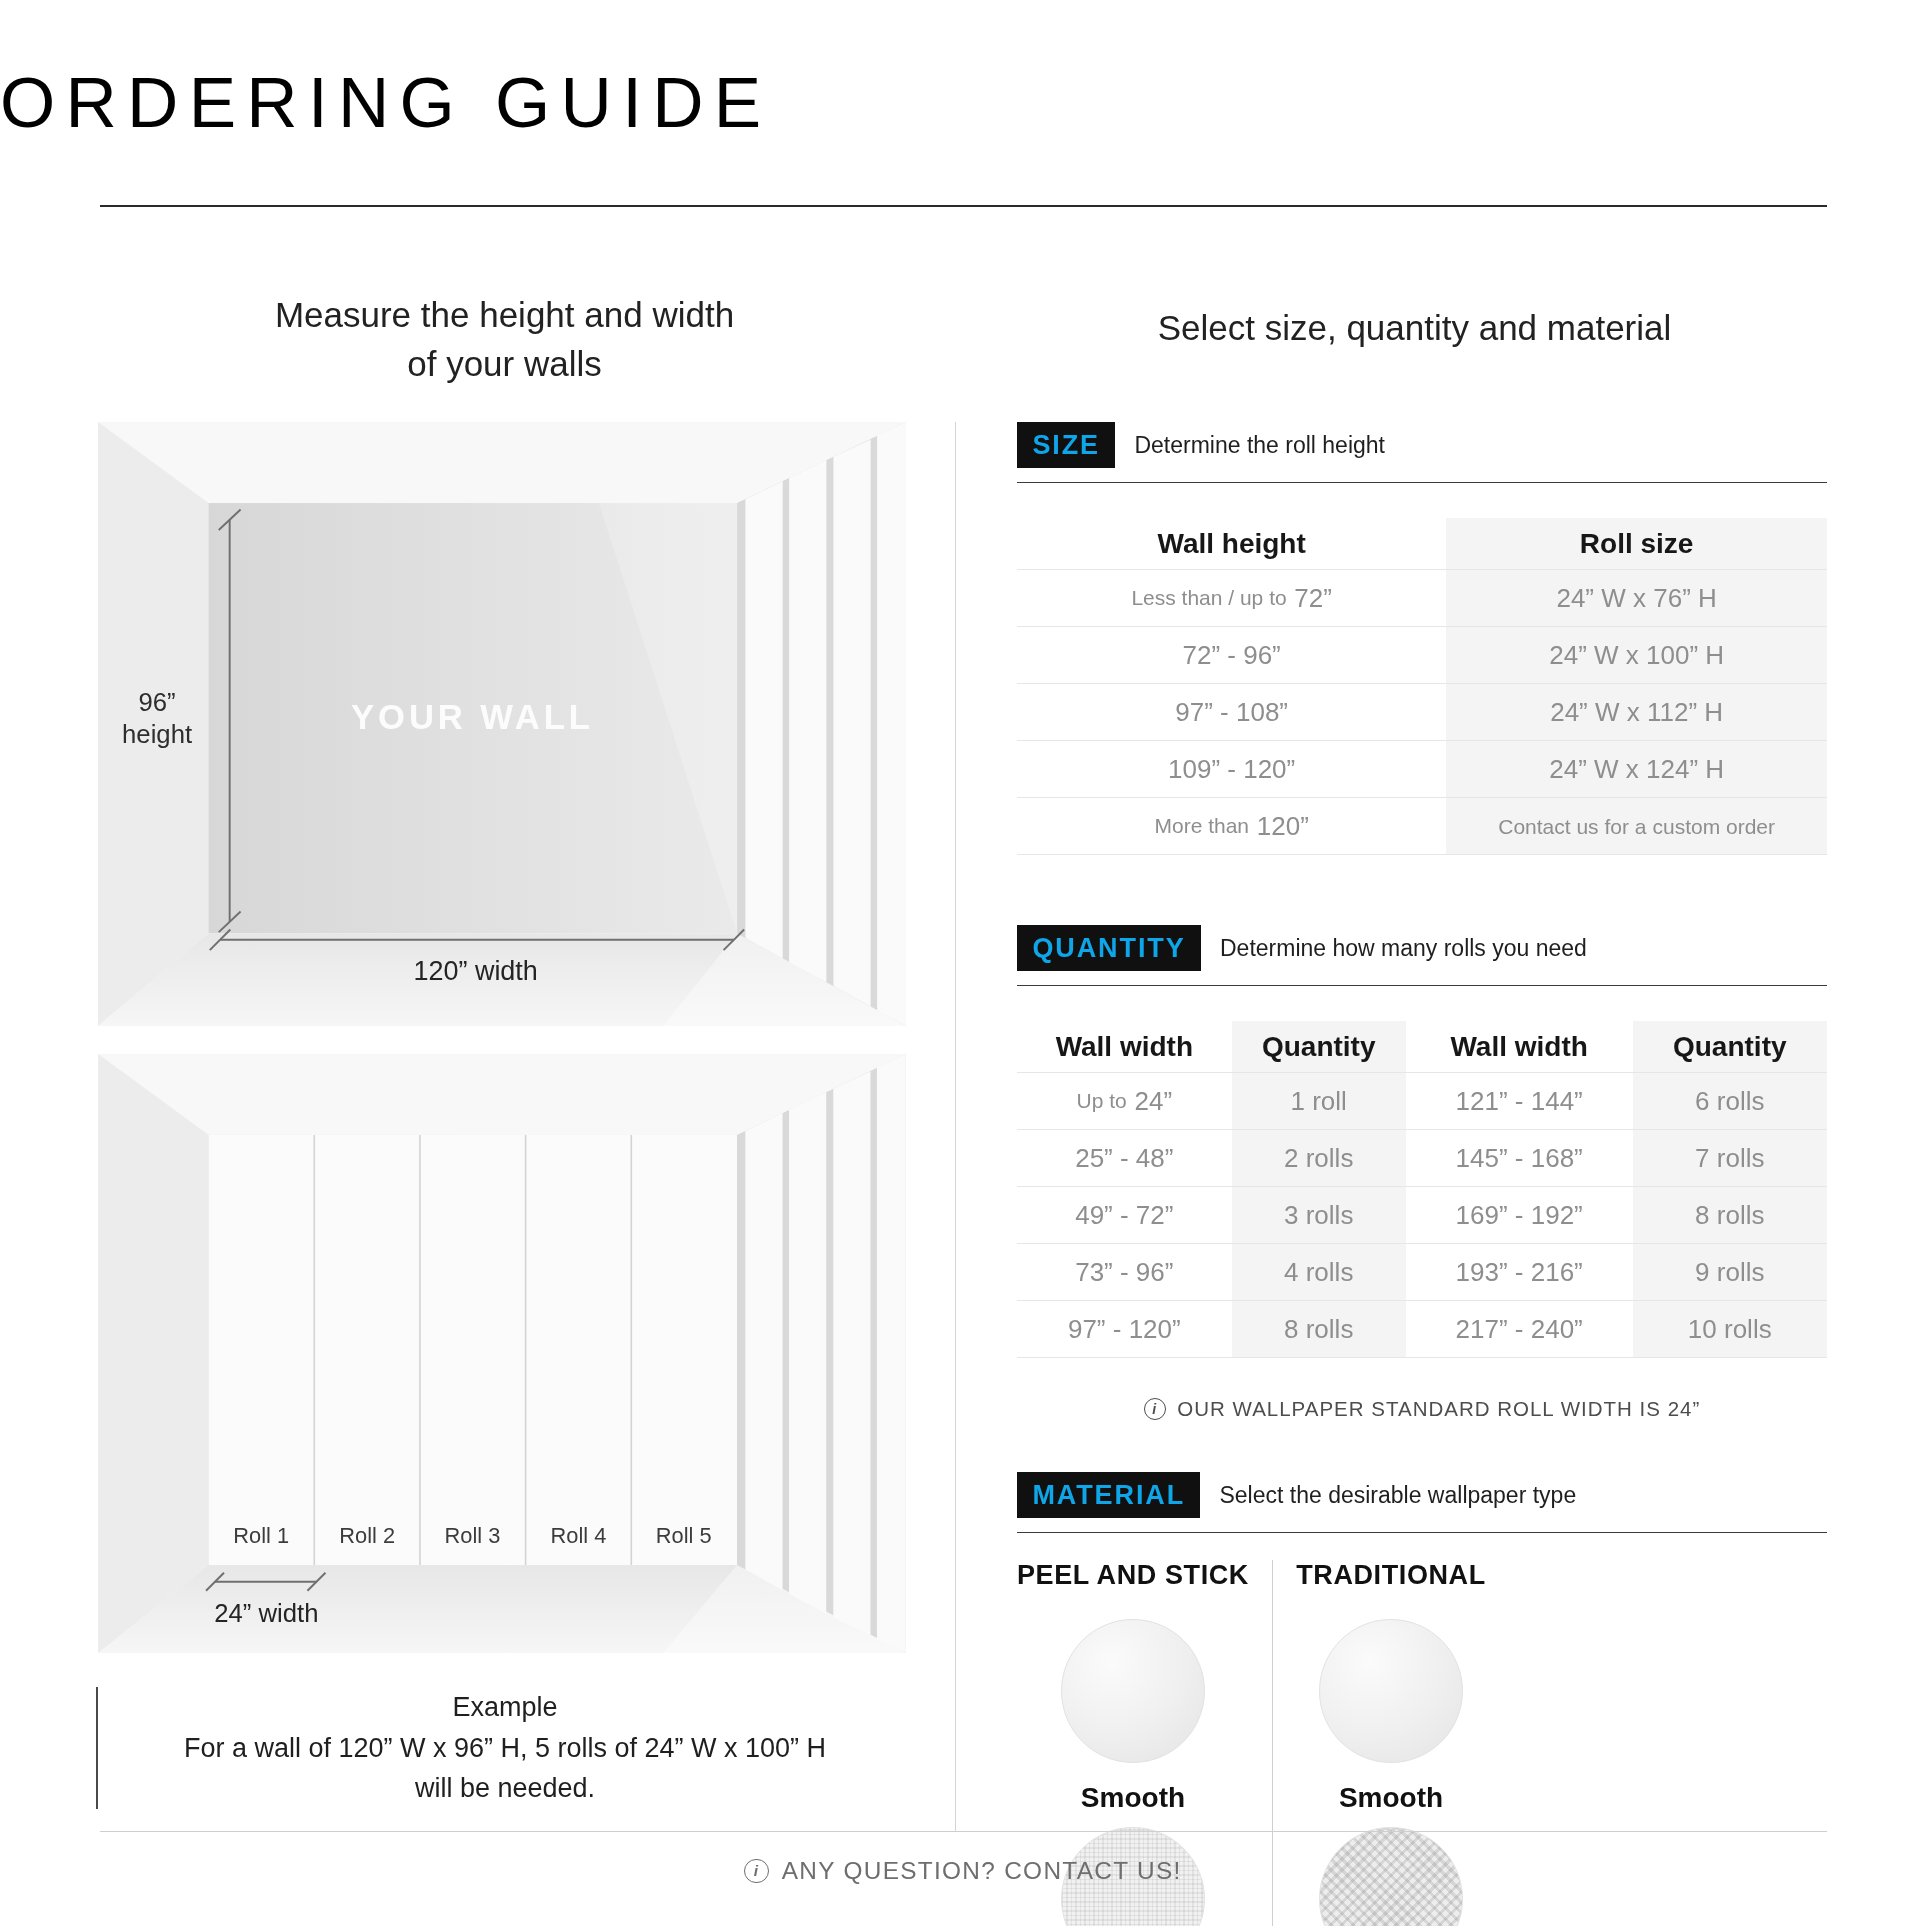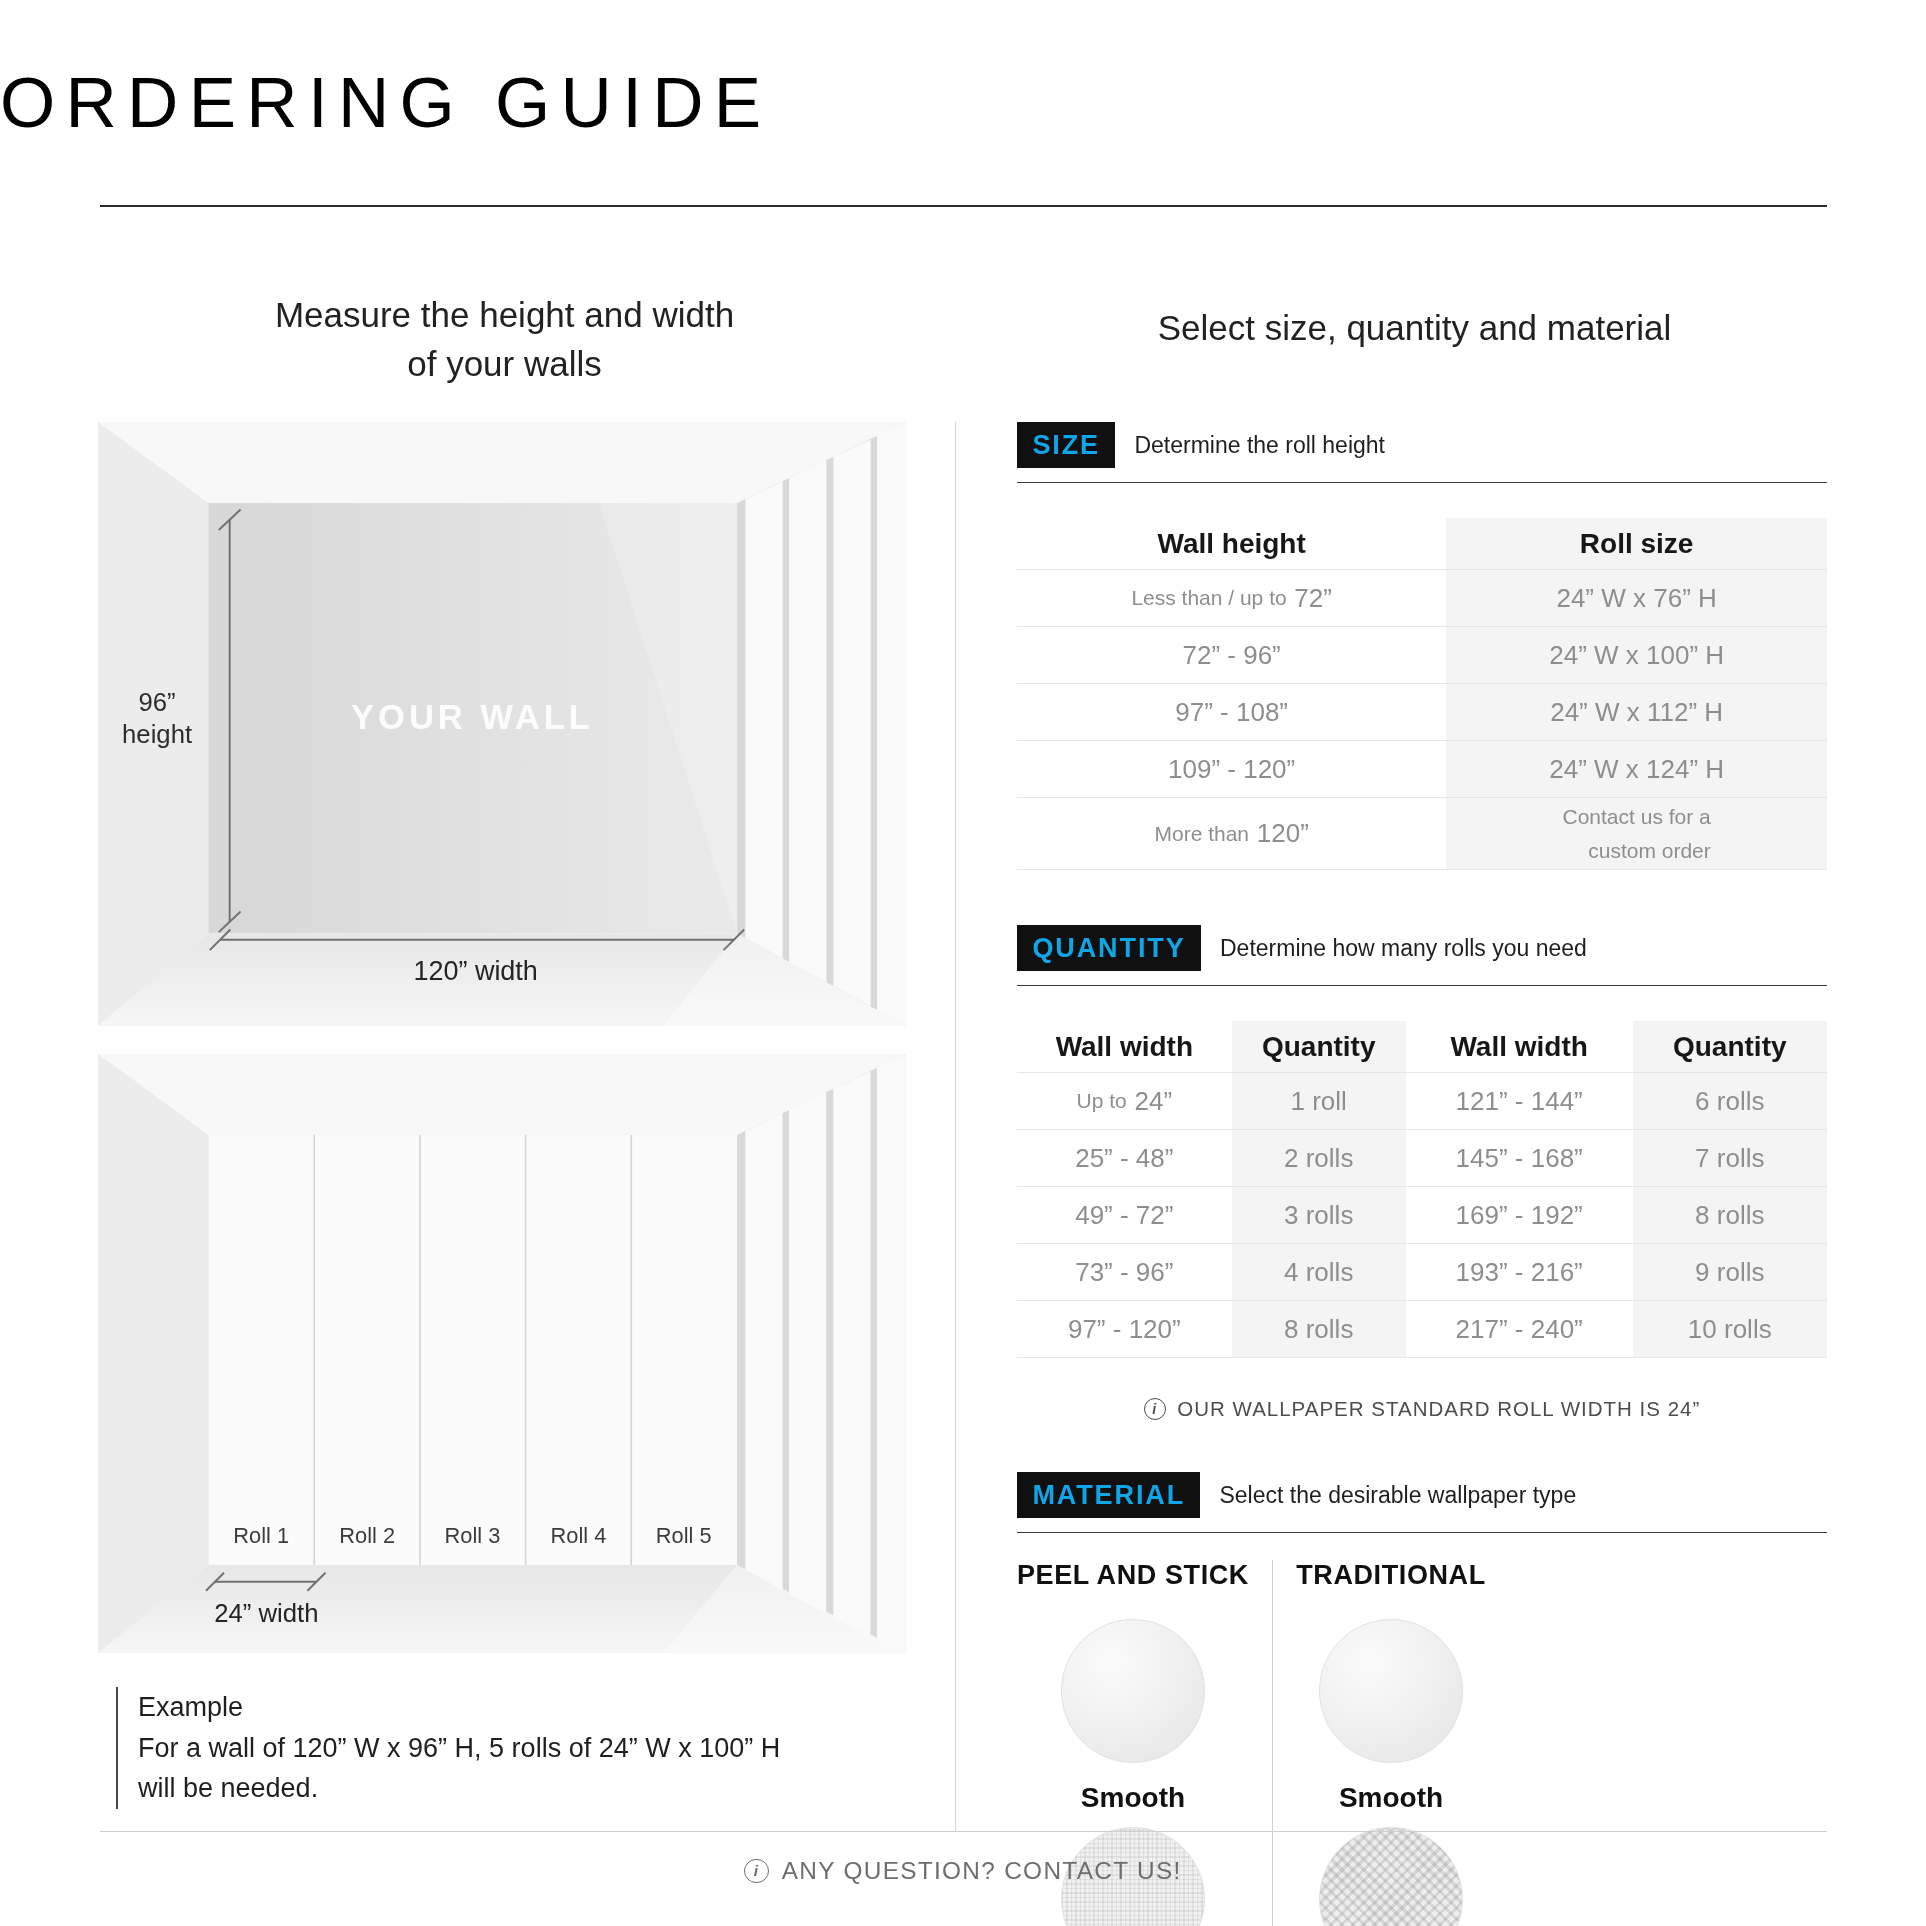--- a/index.html
+++ b/index.html
@@ -47,7 +47,7 @@
   .shade { background:#f4f4f4; }
   .prefix { font-size:21px; }
   .value  { font-size:26px; }
-  .two-line { display:flex; flex-direction:column; gap:6px; font-size:21px; line-height:1.3;align-items:flex-end; }
+  .two-line { display:flex; flex-direction:row; gap:6px; font-size:21px; line-height:1.3; }
 
   .qty-note { margin-top:39px; display:flex; justify-content:center; align-items:center;
               gap:11.6px; font-size:20.5px; letter-spacing:1px; color:#4d4d4d; }

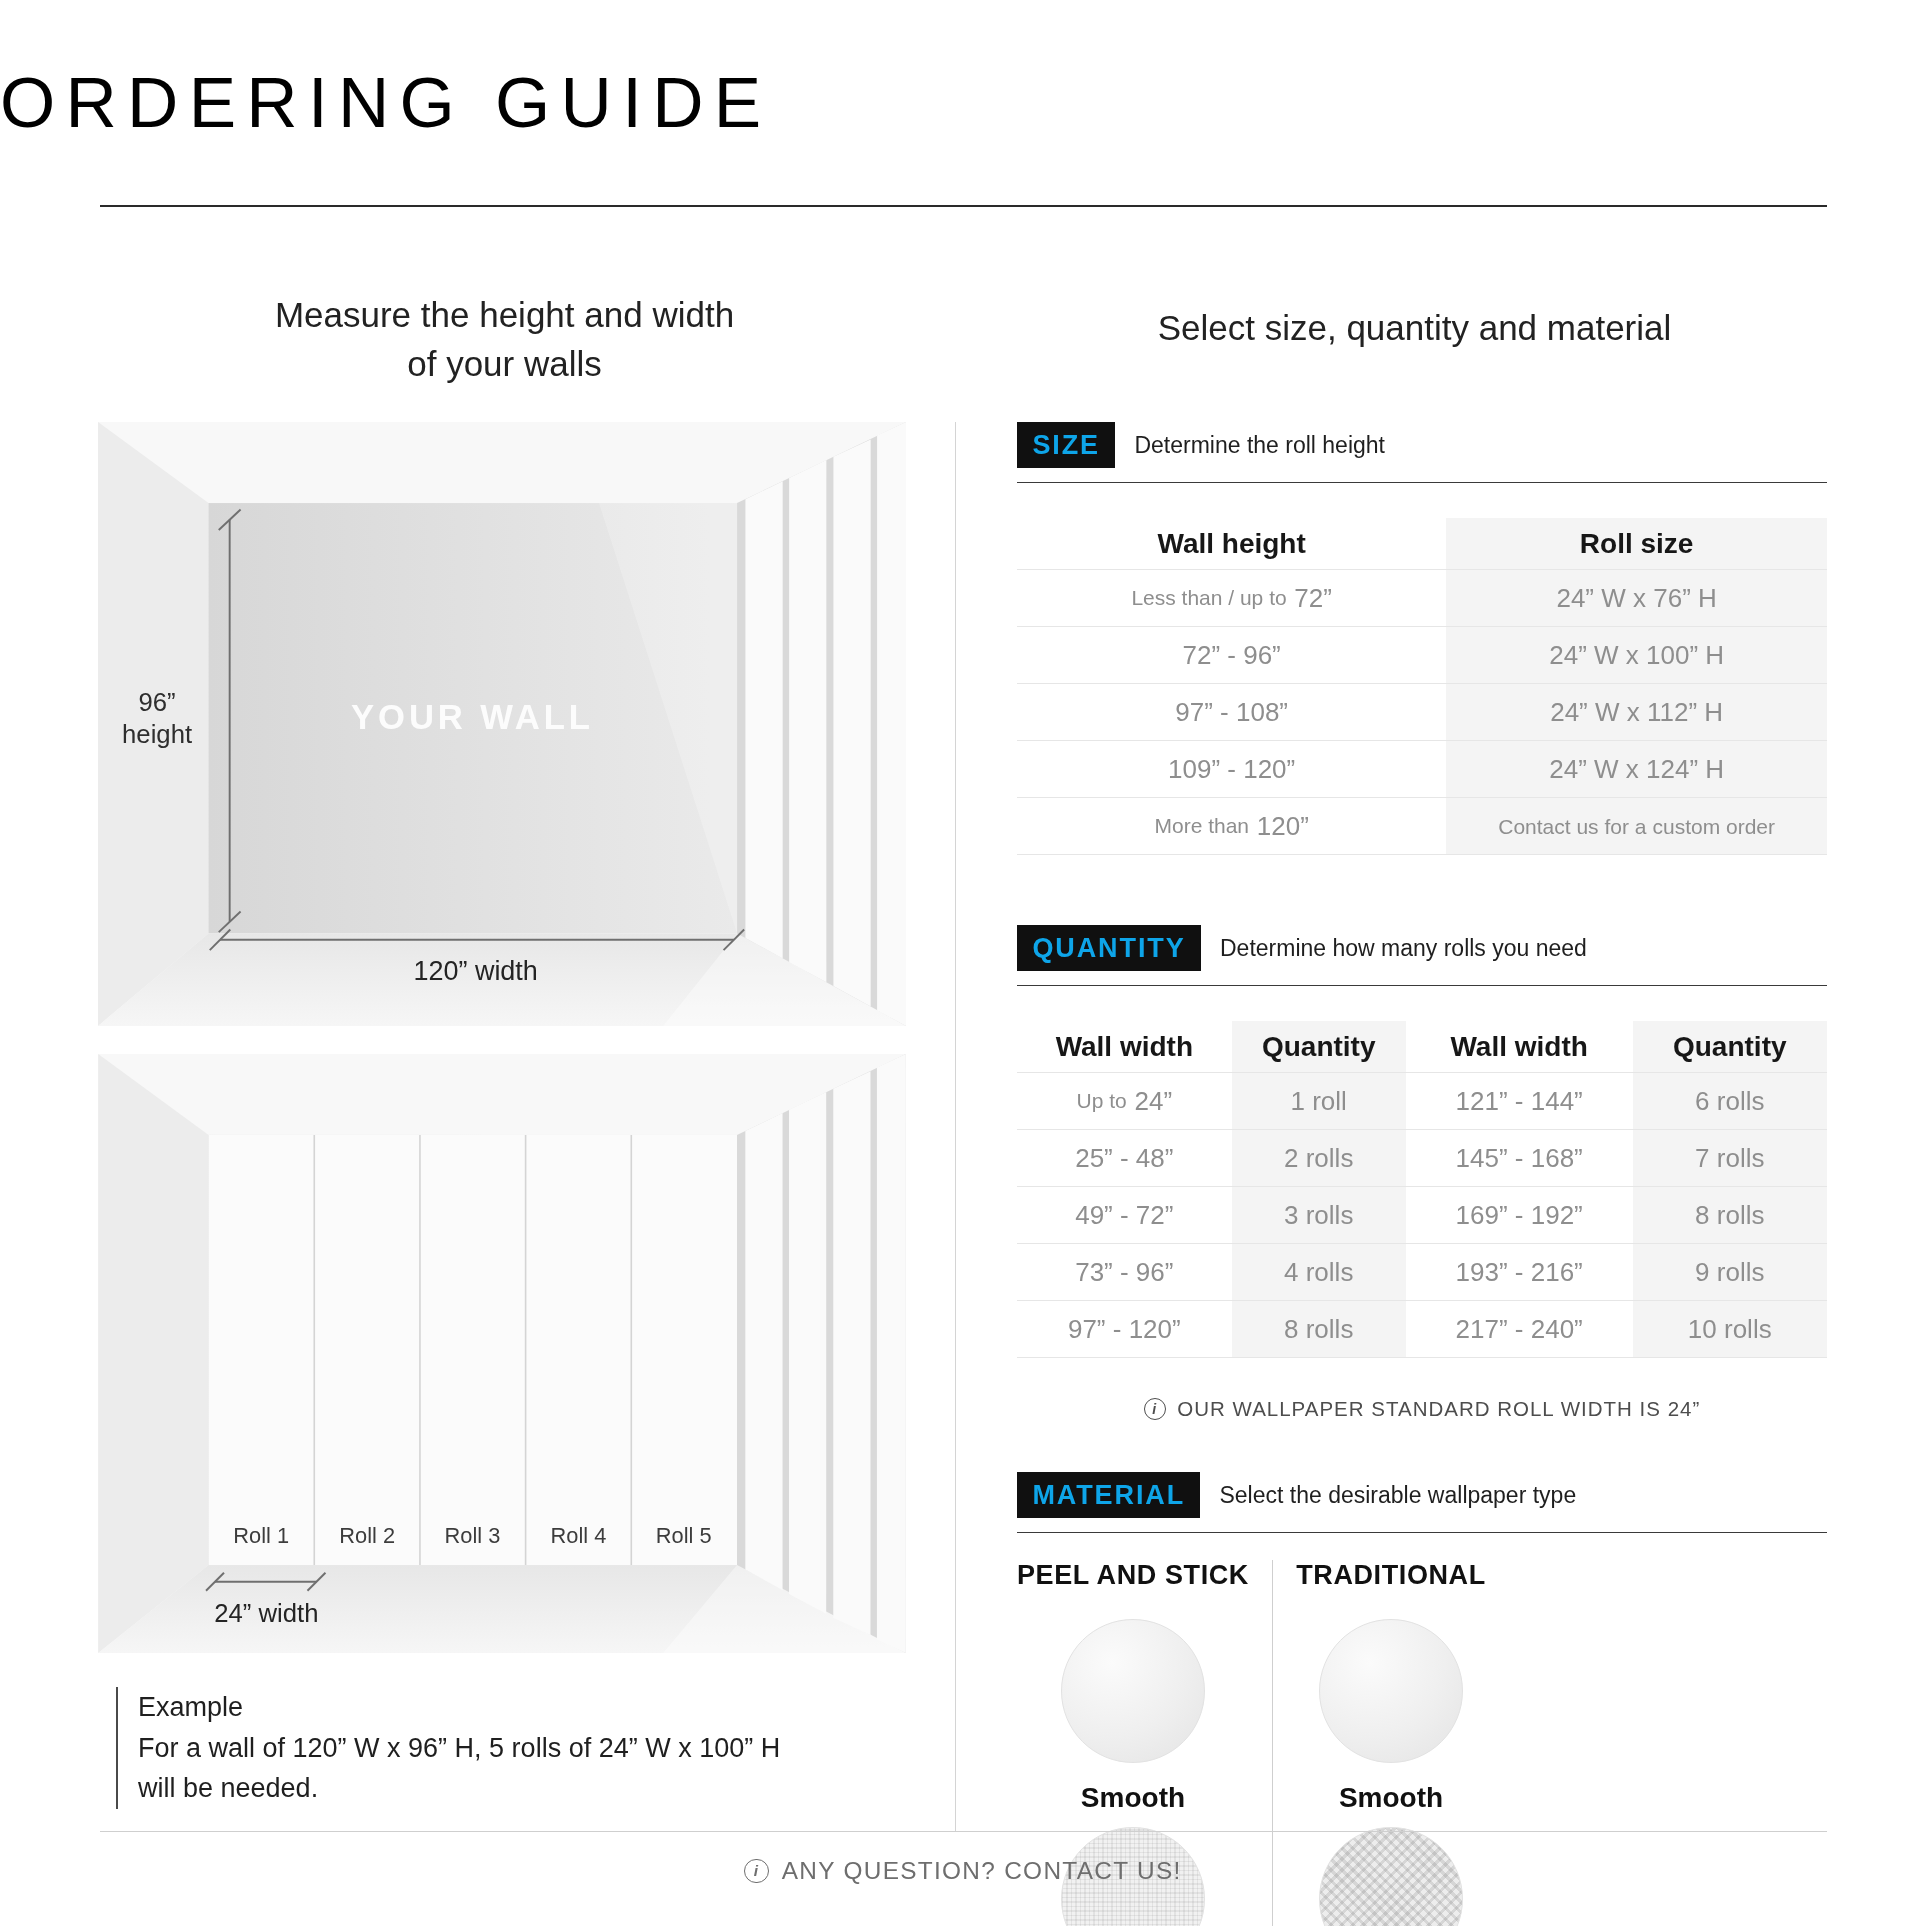--- a/index.html
+++ b/index.html
@@ -22,9 +22,9 @@
   .room1 { top:422px;  height:604px; }
   .room2 { top:1054px; height:599px; }
 
-  .example { position:absolute; left:116px; top:1687px; width:796px;
+  .example { position:absolute; left:96px; top:1687px; width:796px;
              border-left:2.6px solid #4a4a4a; padding-left:20px;
-             font-size:27px; line-height:1.5; color:#1f1f1f; }
+             font-size:27px; line-height:1.5; color:#1f1f1f;text-align:center; }
 
   .section { position:absolute; left:1017px; width:810px; }
   .sec-size { top:422px; }

